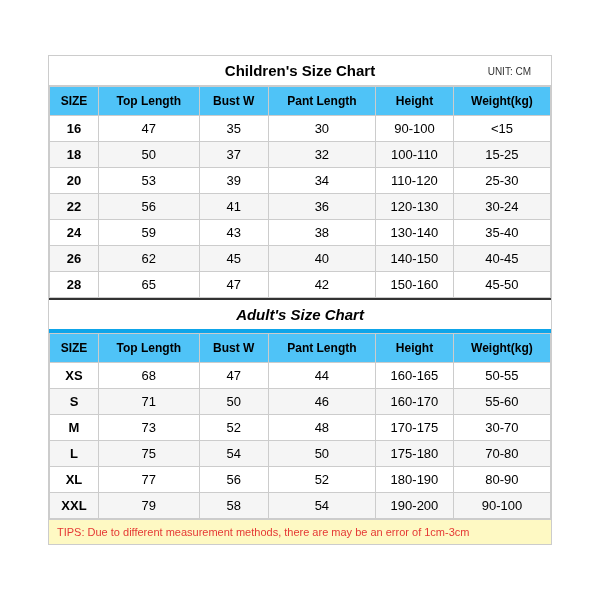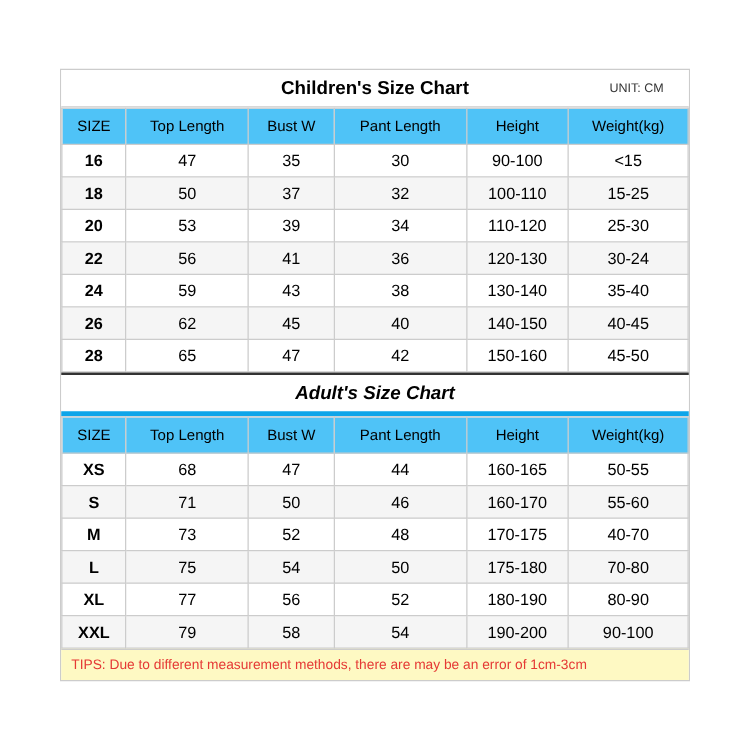--- a/index.html
+++ b/index.html
@@ -42,7 +42,7 @@
     th {
       background: #4fc3f7;
       color: #000;
-      font-weight: normal;
+      font-weight: bold;
       padding: 7px 4px;
       border: 1px solid #ccc;
       text-align: center;

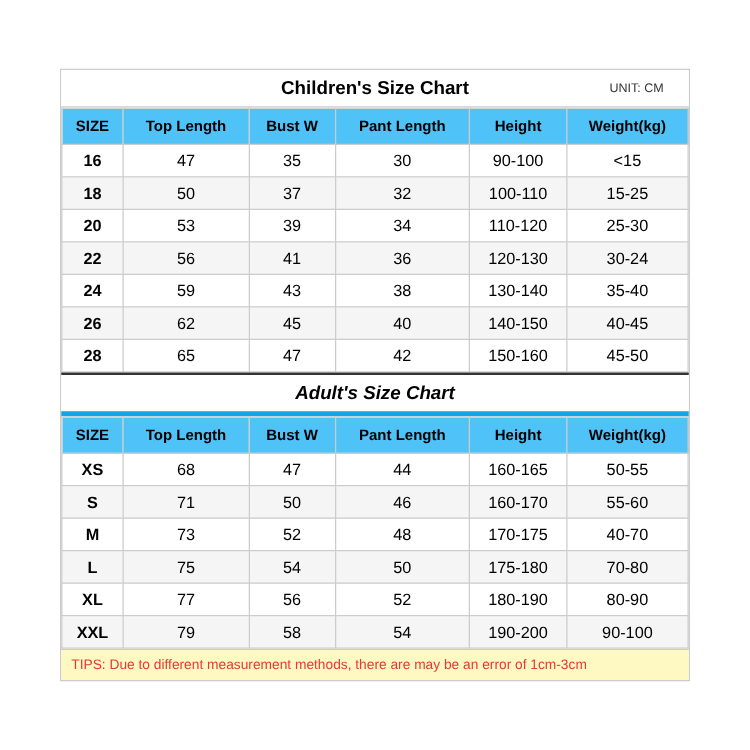--- a/index.html
+++ b/index.html
@@ -202,7 +202,7 @@
           <td>52</td>
           <td>48</td>
           <td>170-175</td>
-          <td>40-70</td>
+          <td>30-70</td>
         </tr>
         <tr>
           <td class="size-col">L</td>

